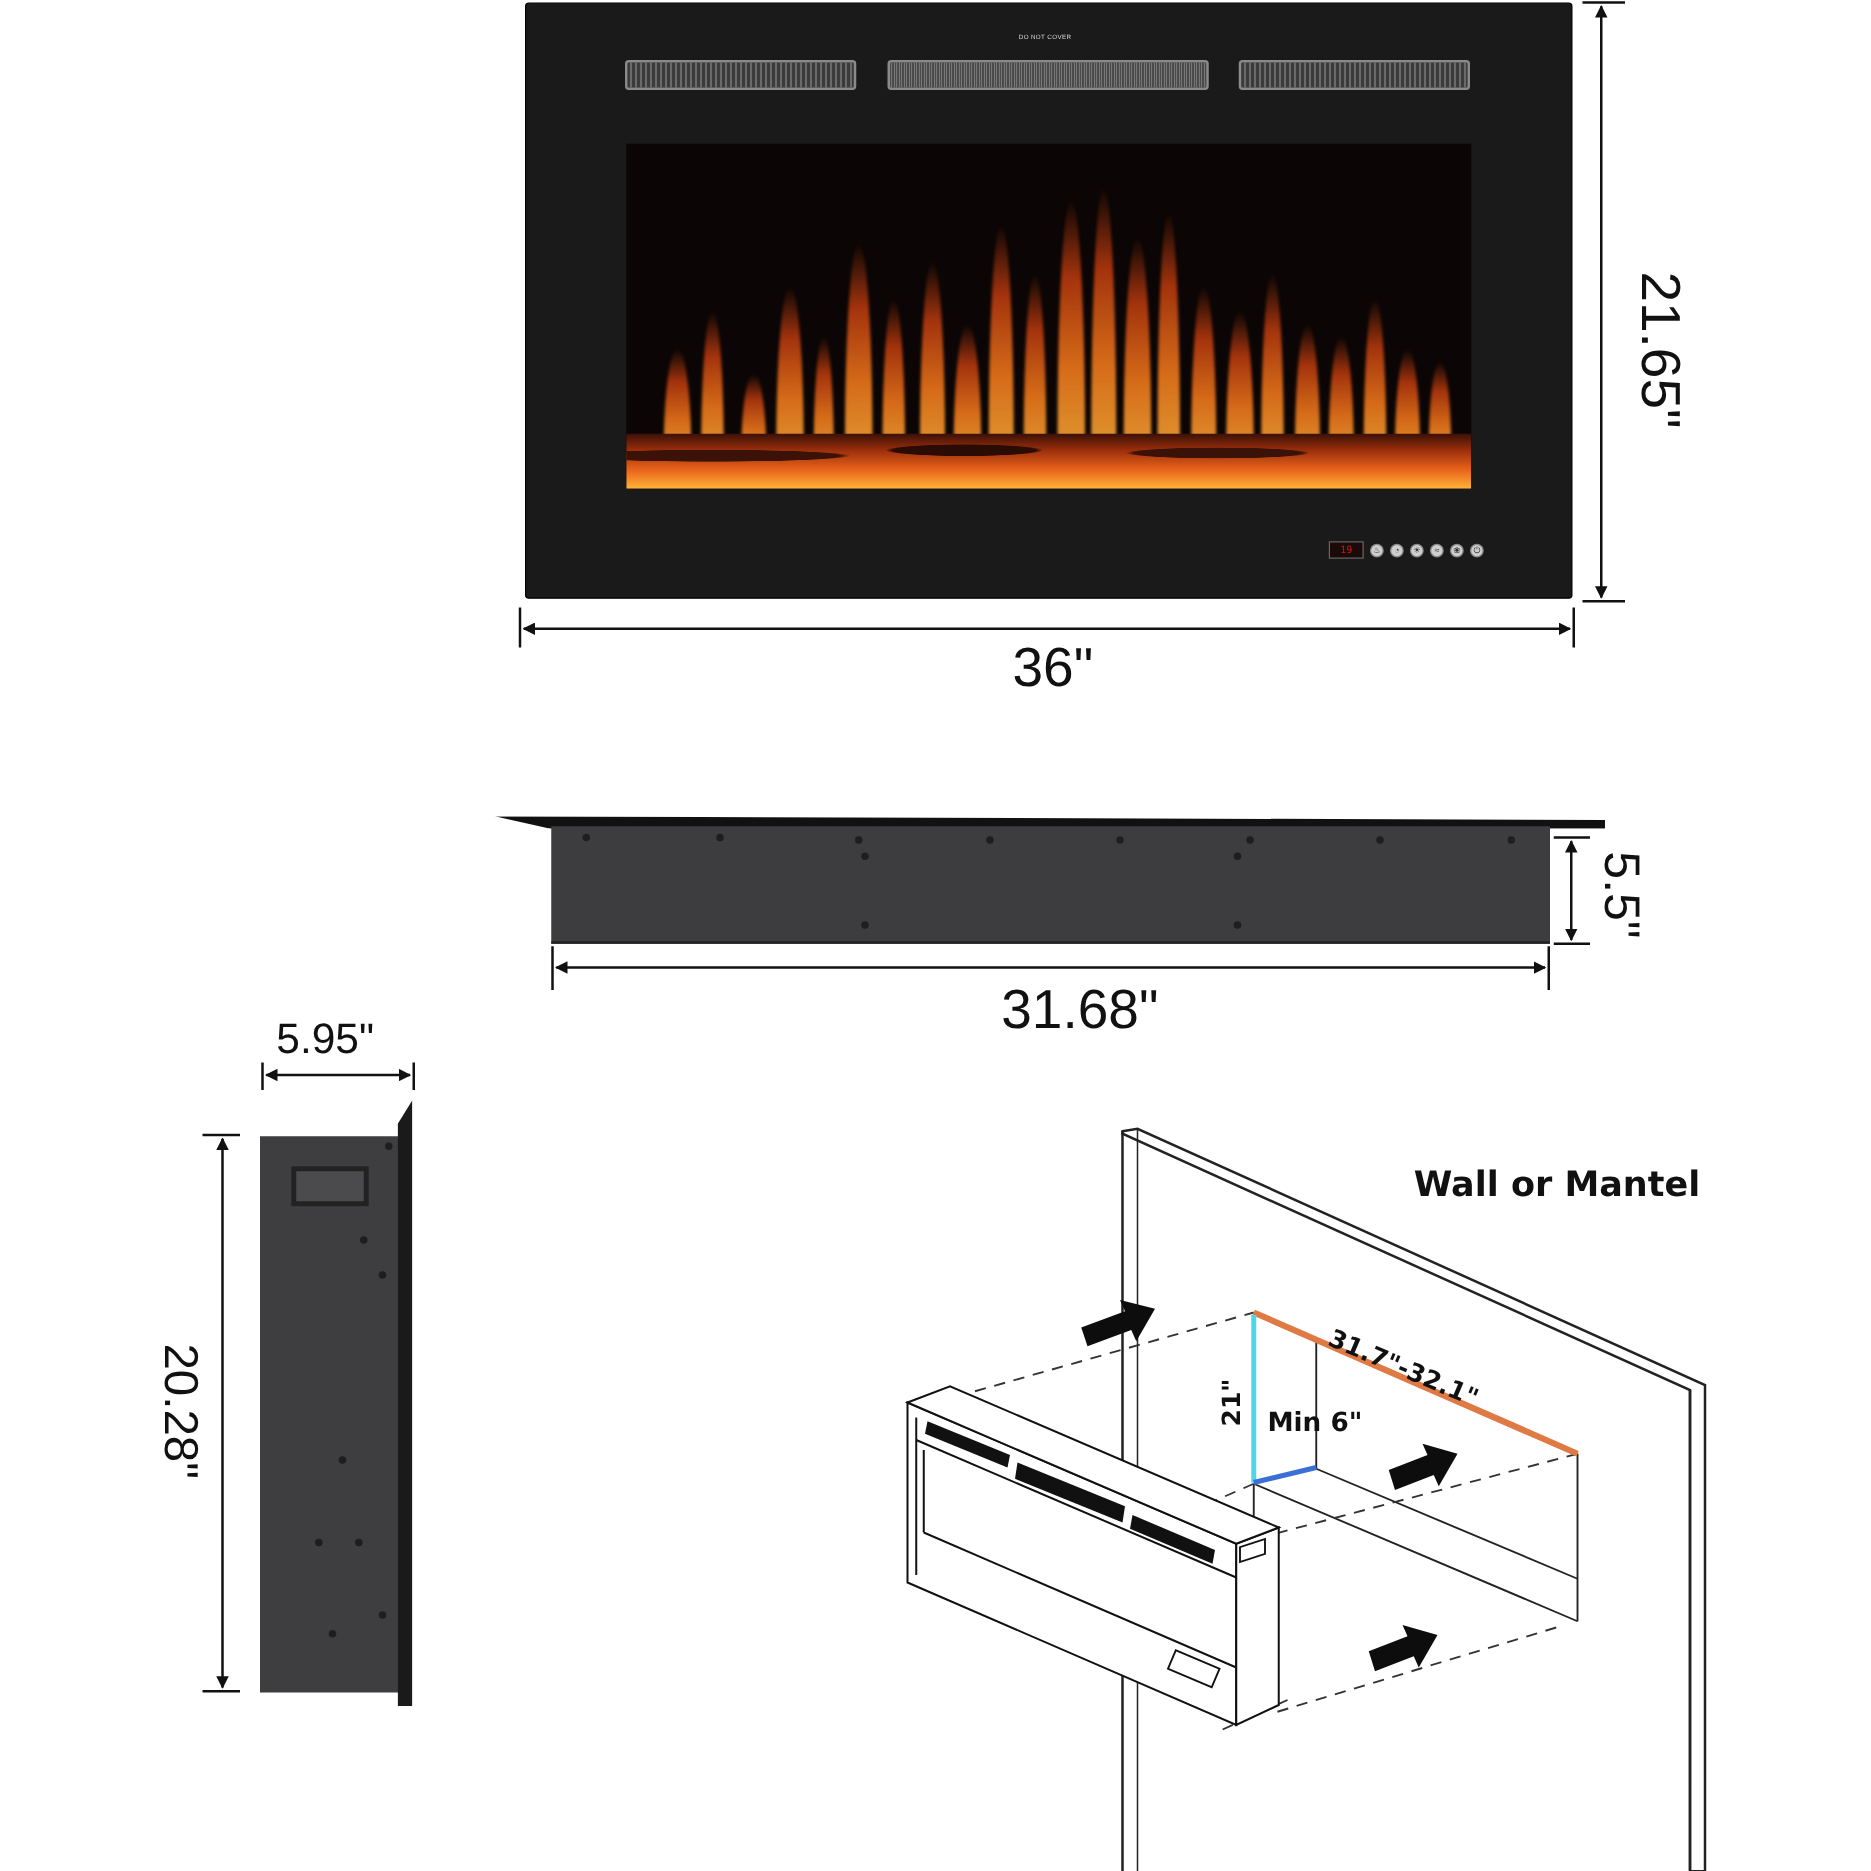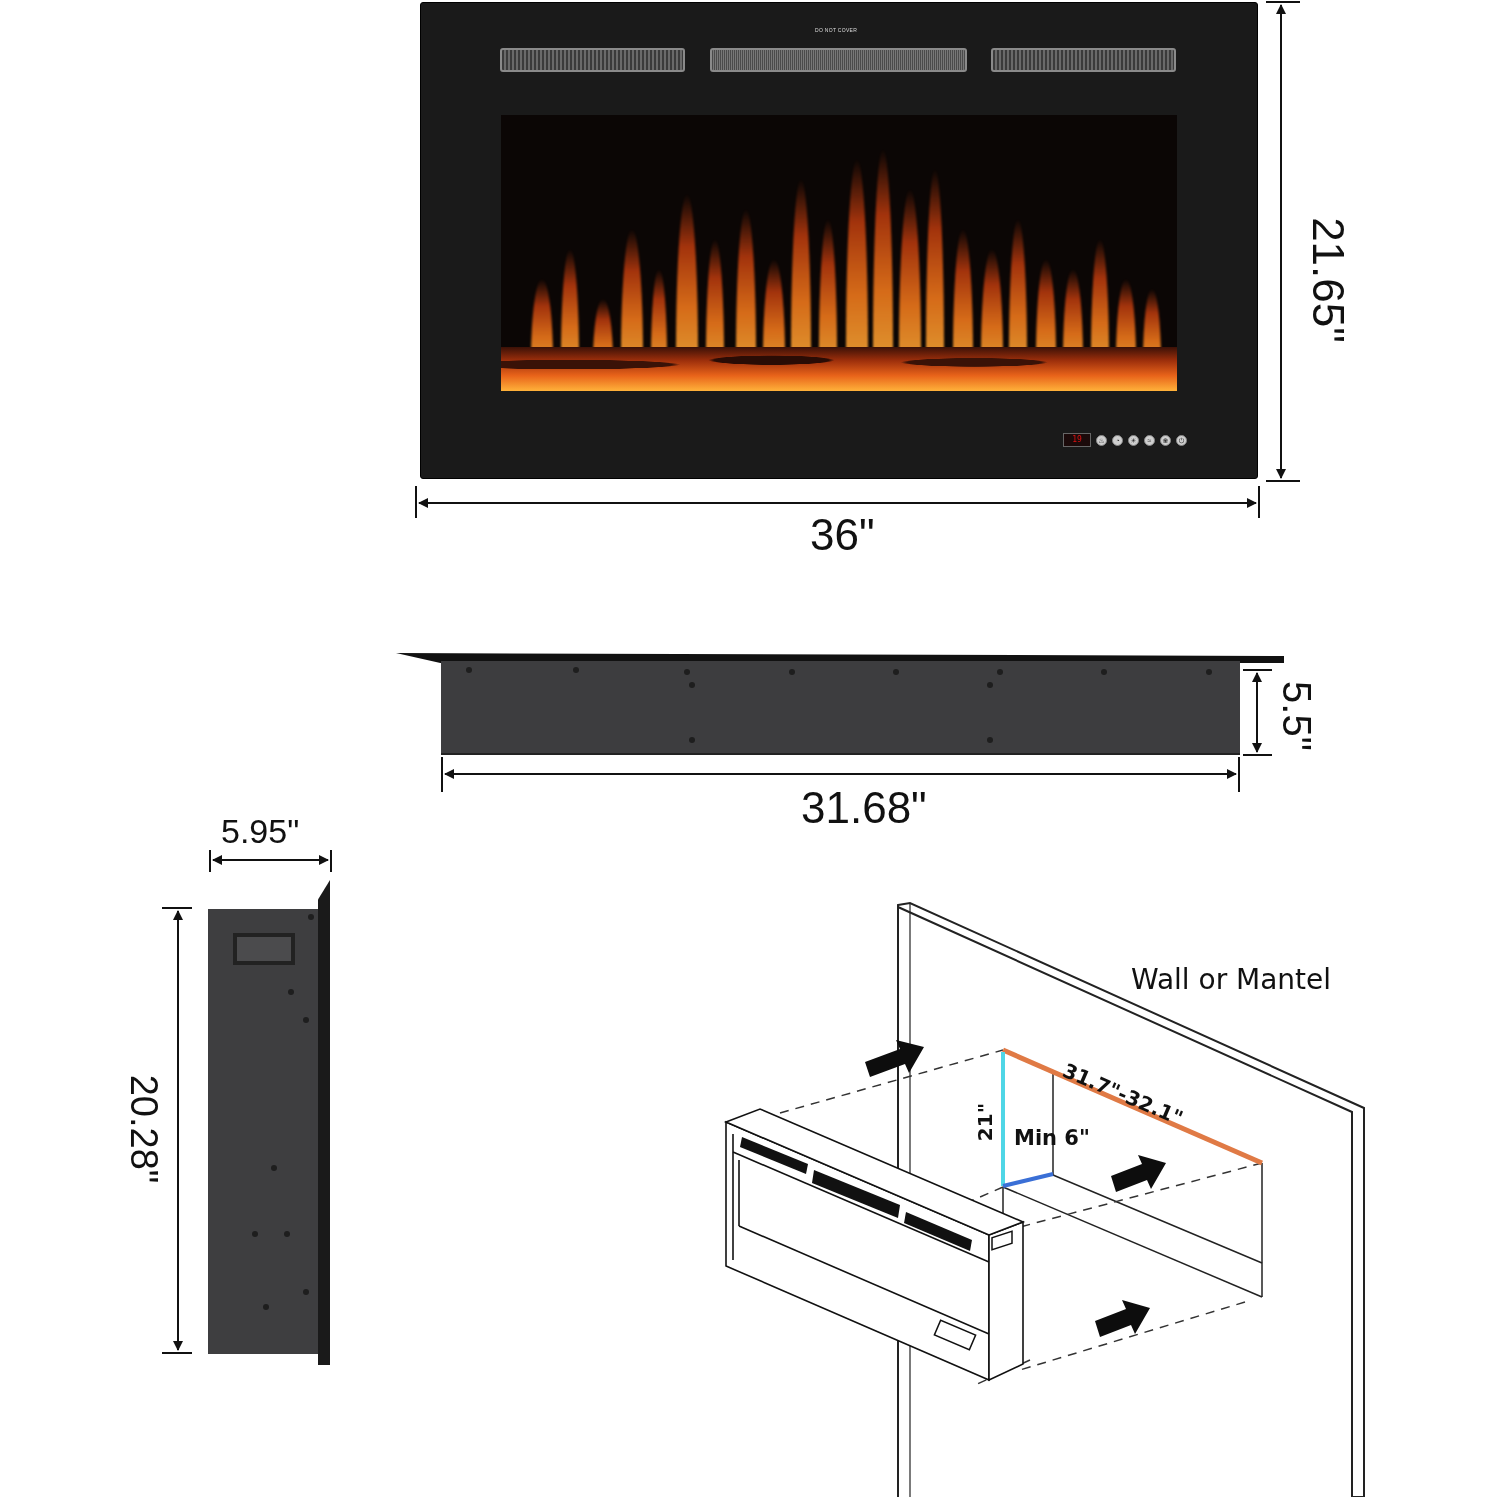--- a/index.html
+++ b/index.html
@@ -35,7 +35,7 @@
   .side-body { left: 208px; top: 909px; width: 120px; height: 445px; background: #3e3e40; }
   .side-glass { left: 318px; top: 880px; width: 12px; height: 485px; background: #1a1a1a; clip-path: polygon(0 4%, 100% 0, 100% 100%, 0 100%); }
   .side-handle { left: 233px; top: 933px; width: 62px; height: 32px; border: 4px solid #222; background: #4b4b4d; box-sizing: border-box; }
-  .wall-label { left: 1131px; top: 934px; font-size: 28px; font-weight: normal; font-family: "DejaVu Sans", sans-serif; margin-top: 32px; }
+  .wall-label { left: 1131px; top: 934px; font-size: 28px; font-weight: bold; font-family: "DejaVu Sans", sans-serif; }
 </style>
 </head>
 <body>

